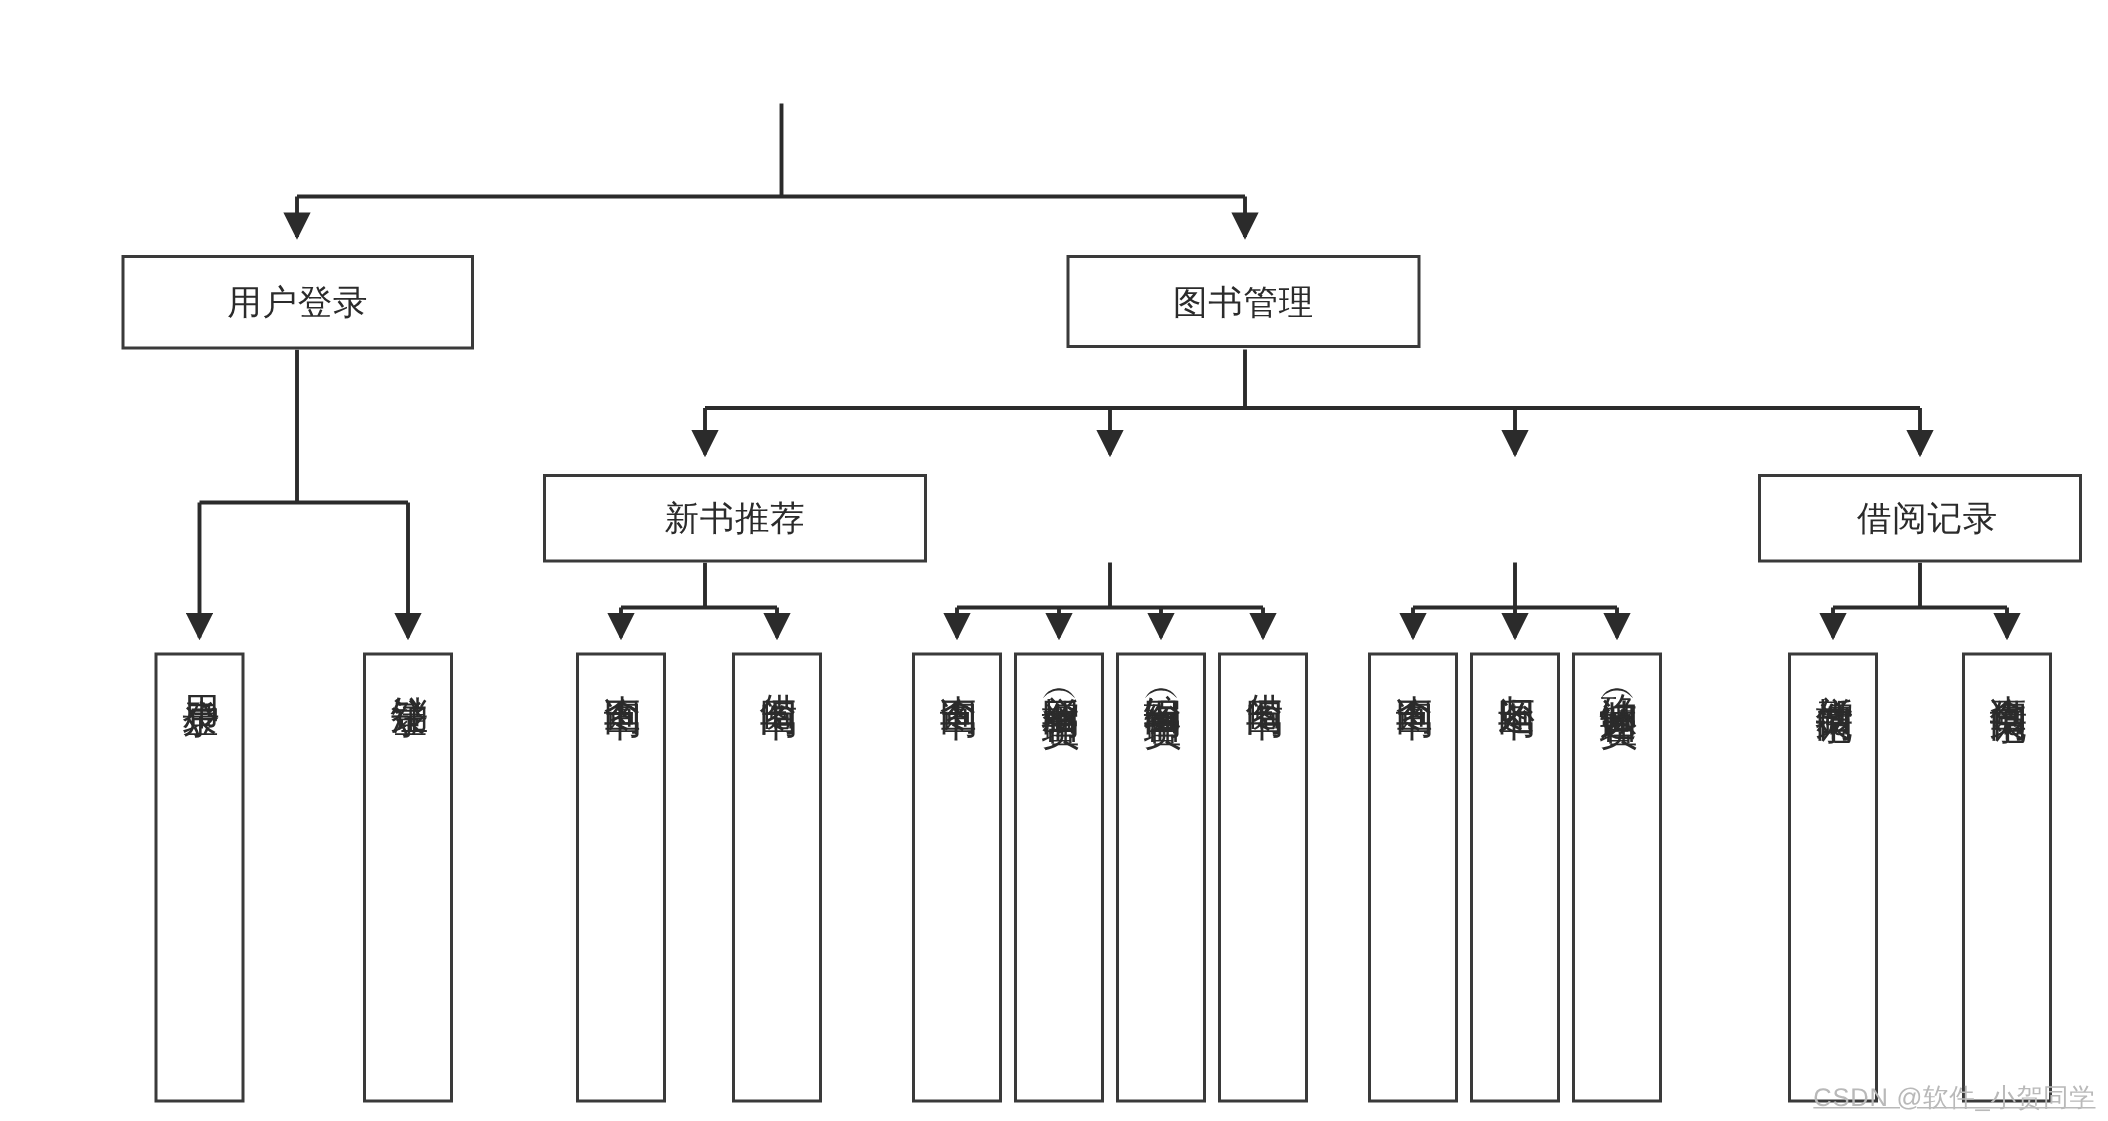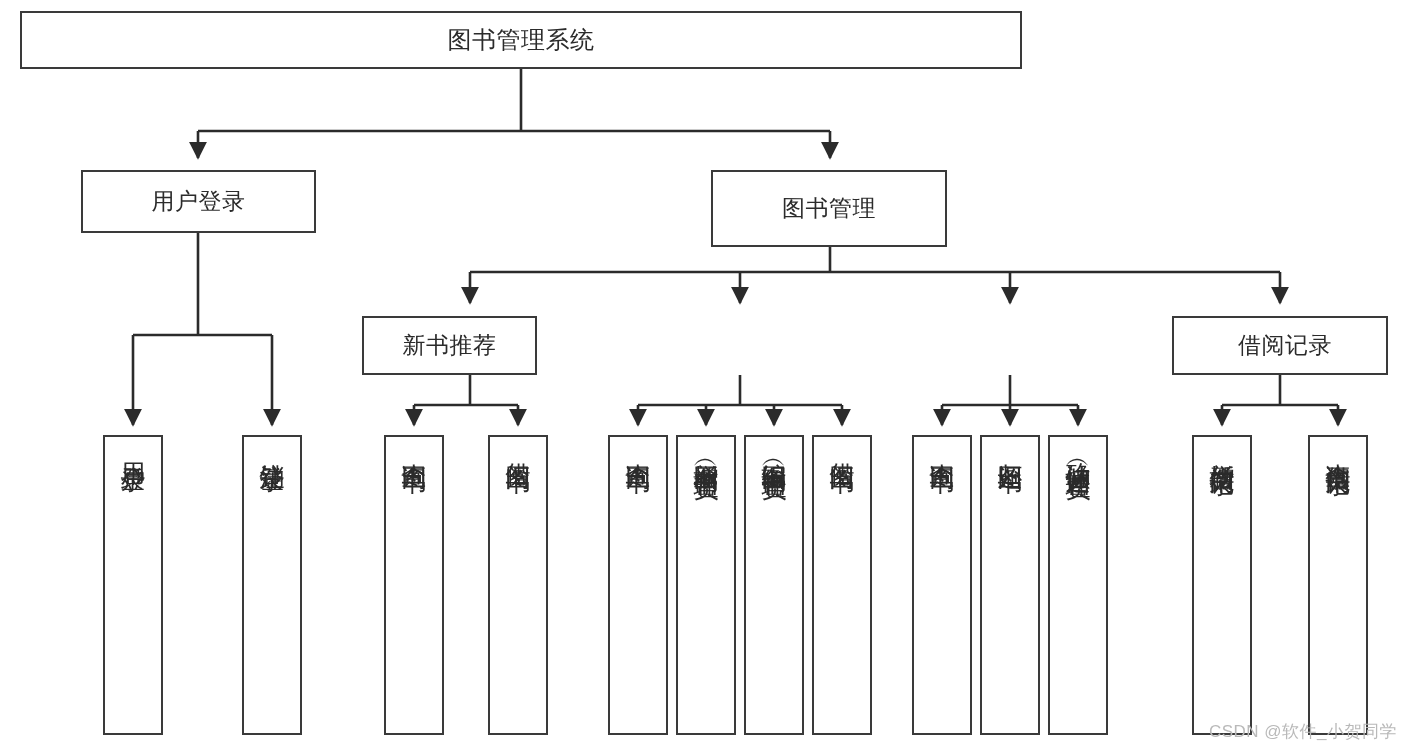--- a/index.html
+++ b/index.html
@@ -132,9 +132,6 @@
     </g>
   </svg>
 
-  <div class="node h root" style="left:20px; top:11px; width:1002px; height:58px;">
-    <span class="label">图书管理系统</span>
-  </div>
 
   <div class="node h" style="left:81px; top:170px; width:235px; height:63px;">
     <span class="label">用户登录</span>

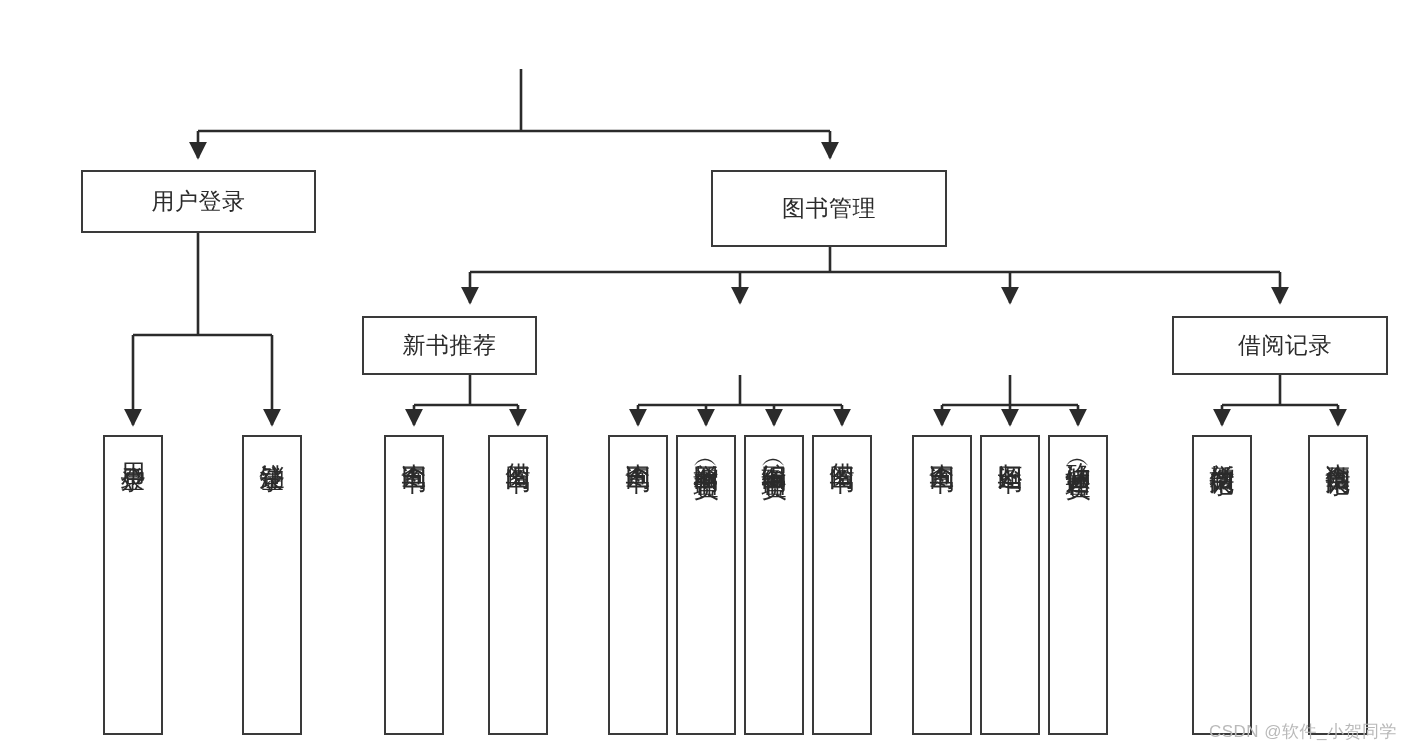--- a/index.html
+++ b/index.html
@@ -136,7 +136,7 @@
   <div class="node h" style="left:81px; top:170px; width:235px; height:63px;">
     <span class="label">用户登录</span>
   </div>
-  <div class="node h" style="left:711px; top:170px; width:236px; height:77px;">
+  <div class="node h" style="left:711px; top:170px; width:236px; height:62px;">
     <span class="label">图书管理</span>
   </div>
 

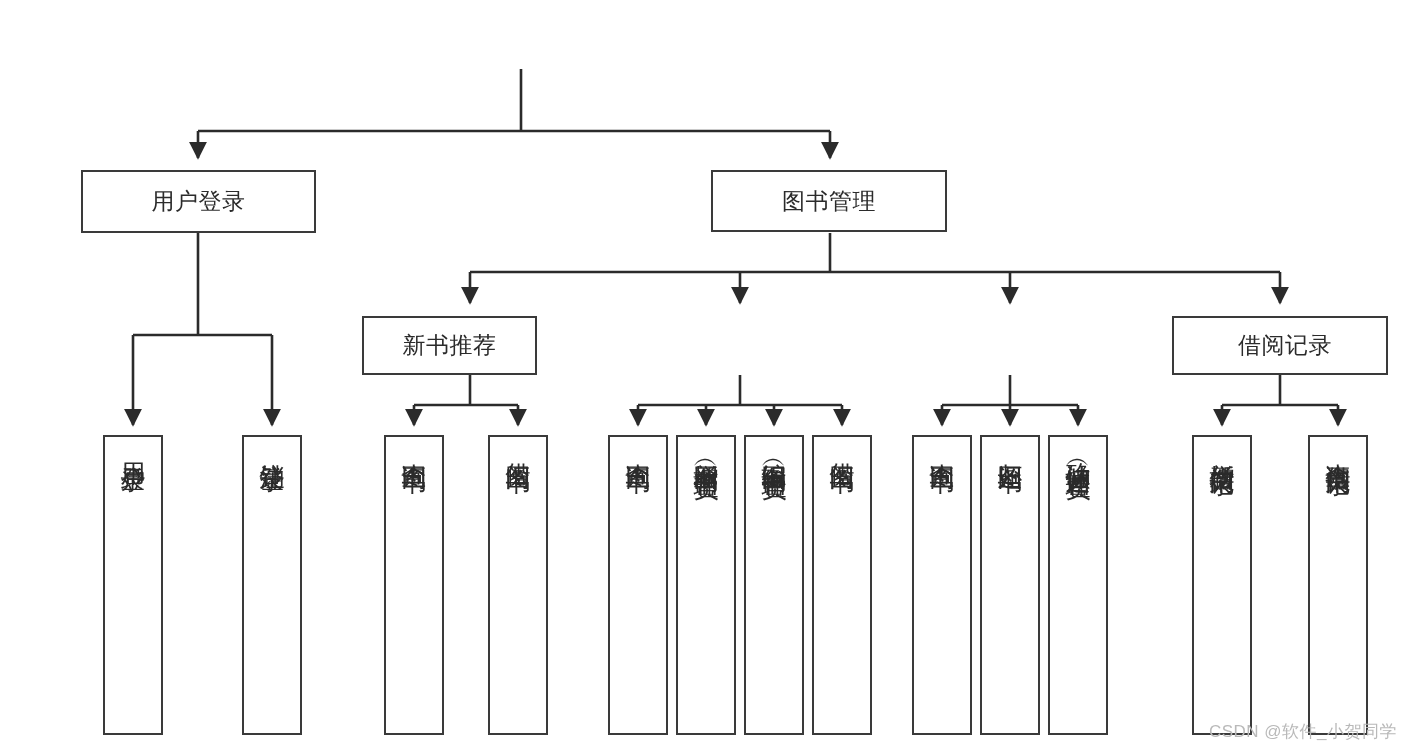--- a/index.html
+++ b/index.html
@@ -140,7 +140,7 @@
     <span class="label">图书管理</span>
   </div>
 
-  <div class="node h" style="left:362px; top:316px; width:175px; height:59px;">
+  <div class="node h" style="left:362px; top:316px; width:256px; height:59px;">
     <span class="label">新书推荐</span>
   </div>
   <div class="node h" style="left:1172px; top:316px; width:216px; height:59px;padding-left:10px;">

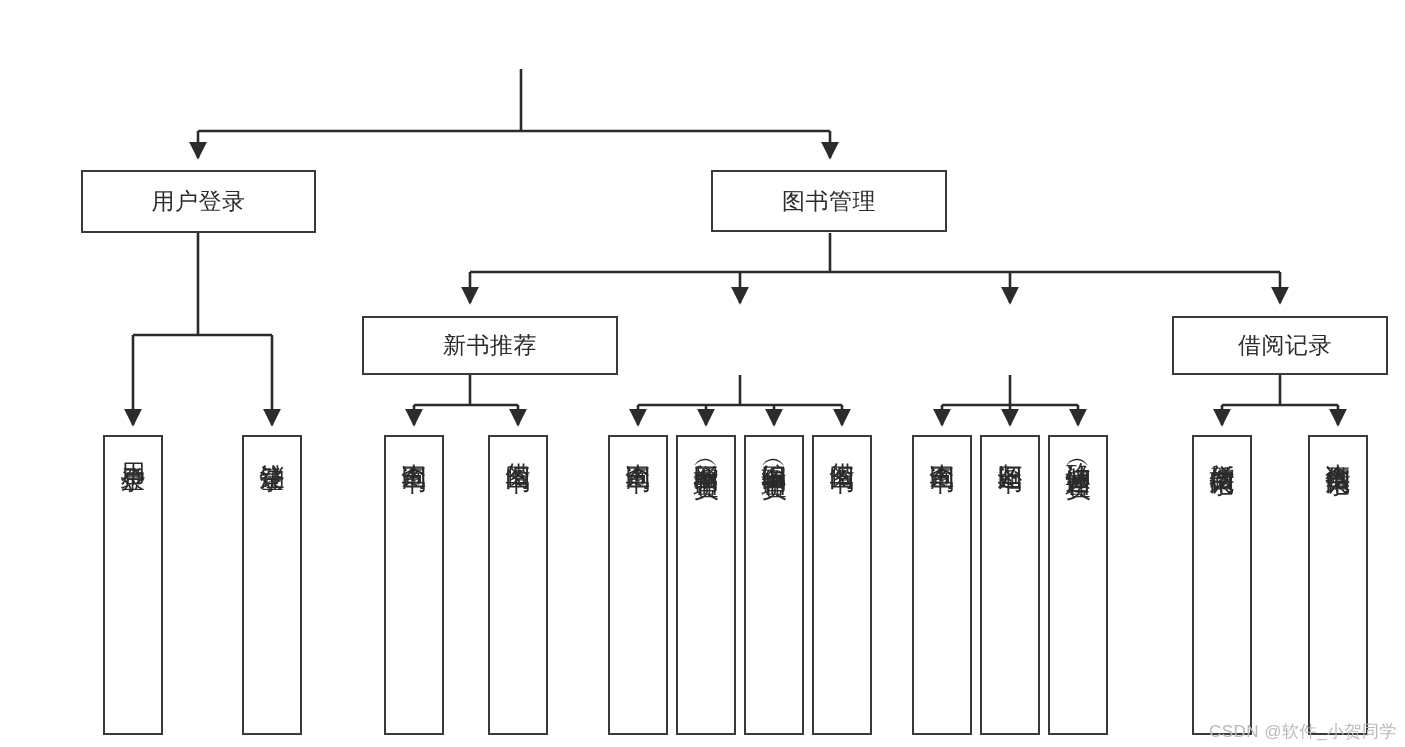--- a/index.html
+++ b/index.html
@@ -75,6 +75,7 @@
     letter-spacing: 0.5px;
     z-index: 5;
     white-space: nowrap;
+    text-decoration: underline;
   }
 </style>
 </head>

